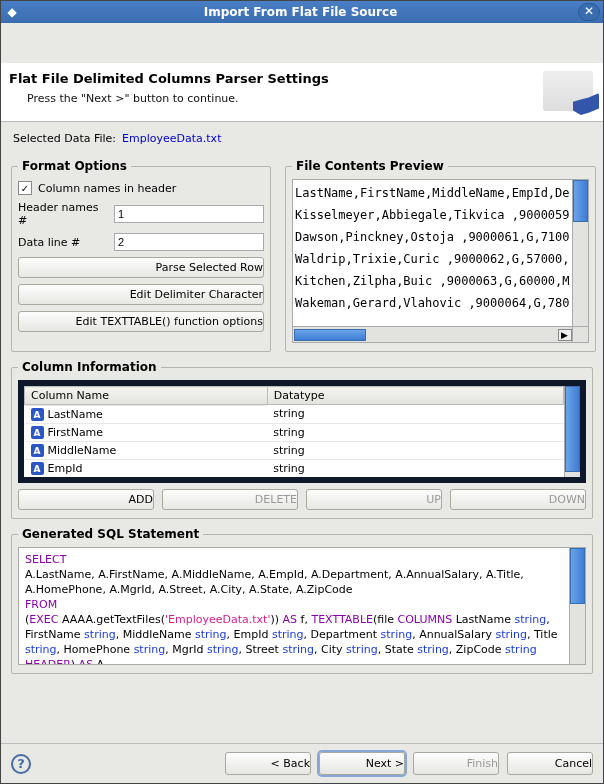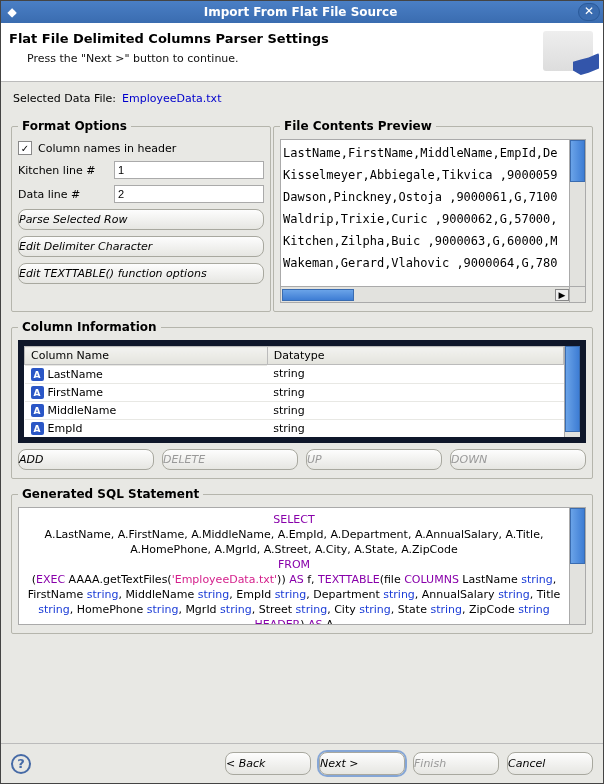--- a/index.html
+++ b/index.html
@@ -9,7 +9,7 @@
 .titlebar .icon { width: 22px; text-align: center; }
 .titlebar .title { flex: 1; text-align: center; }
 .titlebar .xbtn { width: 22px; height: 18px; background: #3a6cb0; border: 1px solid #2a5a9a; border-radius: 10px; text-align: center; line-height: 14px; margin-right: 3px; cursor: pointer; }
-.header { background: #fff; padding: 8px 10px 10px 8px; border-bottom: 1px solid #bbb; display: flex; }
+.header { background: #fff; padding: 8px 10px 10px 8px; border-bottom: 1px solid #bbb; display: flex; margin-top: 40px; }
 .header-left { flex: 1; }
 .header h1 { font-size: 13px; font-weight: bold; color: #000; }
 .header .desc { font-size: 11px; color: #111; margin: 6px 0 0 18px; }

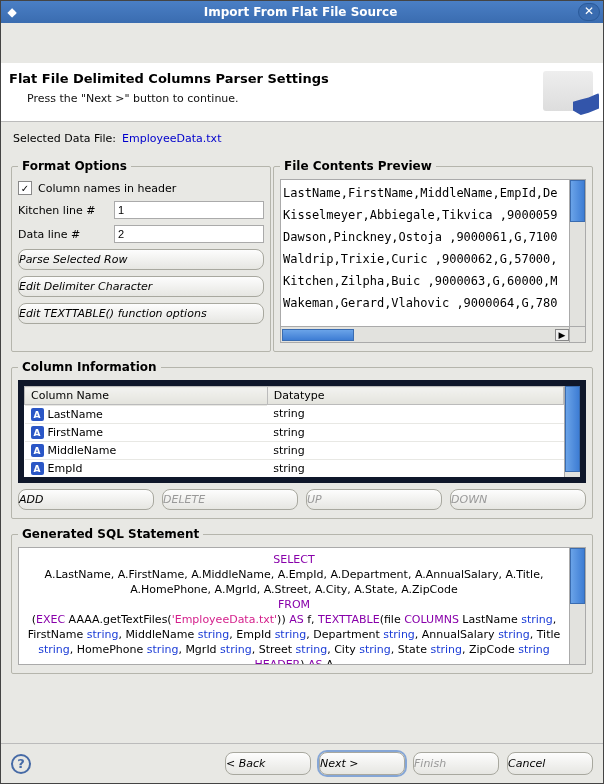--- a/index.html
+++ b/index.html
@@ -22,7 +22,7 @@
 .file-val { color: #0000cc; }
 fieldset { border: 1px solid #b5b5ac; border-radius: 2px; padding: 6px 6px 8px 6px; }
 legend { font-size: 12px; font-weight: bold; padding: 0 4px; }
-.top2 { display: flex; gap: 2px; }
+.top2 { display: flex; gap: 14px; }
 .fmt { width: 232px; }
 .fmt .inputs { display: flex; flex-direction: column; gap: 6px; margin-top: 2px; }
 .chkrow { display: flex; align-items: center; gap: 6px; }

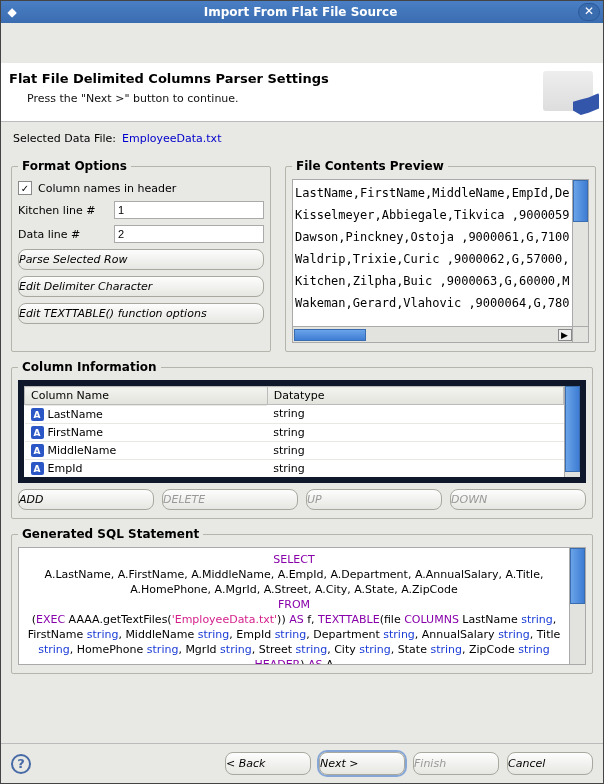--- a/index.html
+++ b/index.html
@@ -101,7 +101,7 @@
             <span>Column names in header</span>
           </div>
           <div class="row">
-            <label style="width:90px">Kitchen line #</label>
+            <label style="width:90px">Header names #</label>
             <input type="text" class="numin" value="1" style="">
           </div>
           <div class="row">

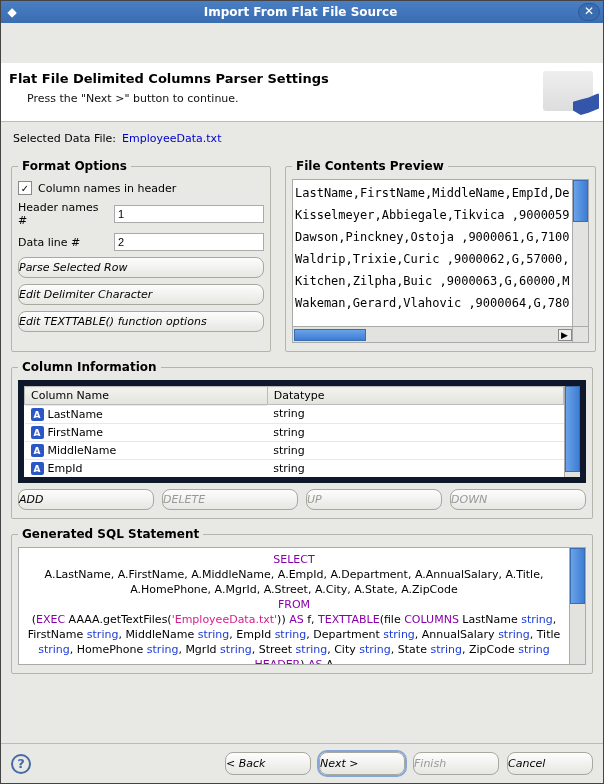--- a/index.html
+++ b/index.html
@@ -29,7 +29,7 @@
 .chkbox { width: 14px; height: 14px; border: 1px solid #888; background: #fff; display:flex; align-items:center; justify-content:center; font-size:10px; color:#000;}
 .fmt input[type=text] { border: 1px solid #aaa; background: #fff; padding: 2px 3px; font-size: 11px; }
 .fmt .numin { flex: 1; }
-.btn { background: linear-gradient(#fdfdfd,#e6e6e2); border: 1px solid #a8a89f; border-radius: 8px; padding: 3px 0; font-size: 11px; text-align: left; cursor: pointer; font-style: italic; }
+.btn { background: linear-gradient(#fdfdfd,#e6e6e2); border: 1px solid #a8a89f; border-radius: 3px; padding: 3px 0; font-size: 11px; text-align: right; cursor: pointer; }
 .btn.disabled { color: #999; cursor: default; }
 .fmt .btn { width: 100%; }
 .prev { flex: 1; display:flex; flex-direction:column;}

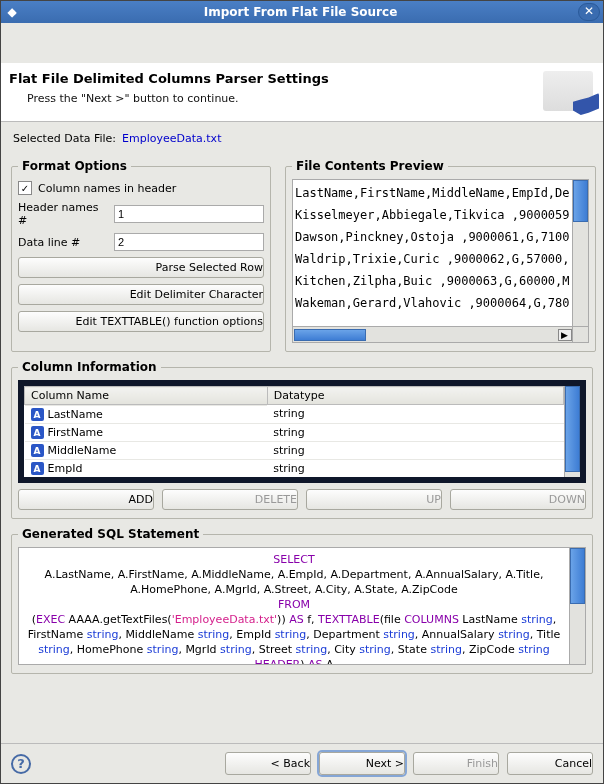--- a/index.html
+++ b/index.html
@@ -54,7 +54,7 @@
 .btnrow { display:flex; gap:8px; margin-top:6px; }
 .btnrow .btn { flex:1; }
 .sql { }
-.sqlwrap { display:flex;text-align:center; }
+.sqlwrap { display:flex; }
 .sqltext { flex:1; background:#fff; border:1px solid #aaa; padding:4px 6px; height:118px; font-size:11px; line-height:15px; overflow:hidden; white-space:normal; }
 .kw { color:#8800aa; }
 .str { color:#d41f8b; }

